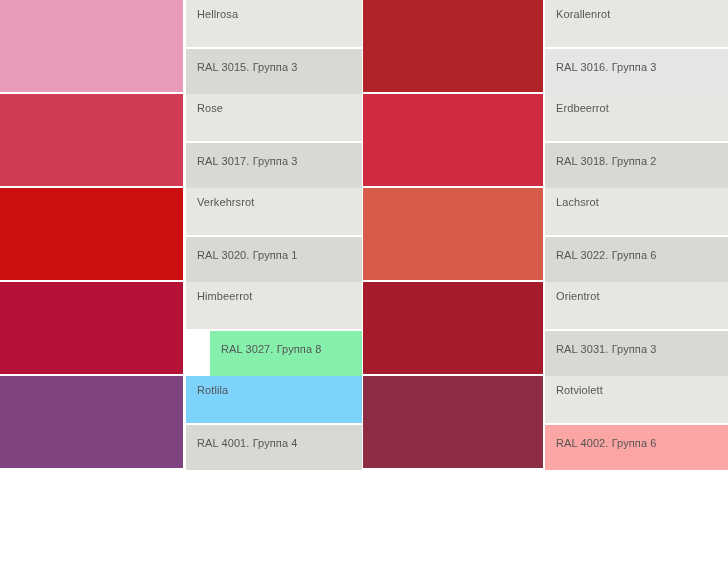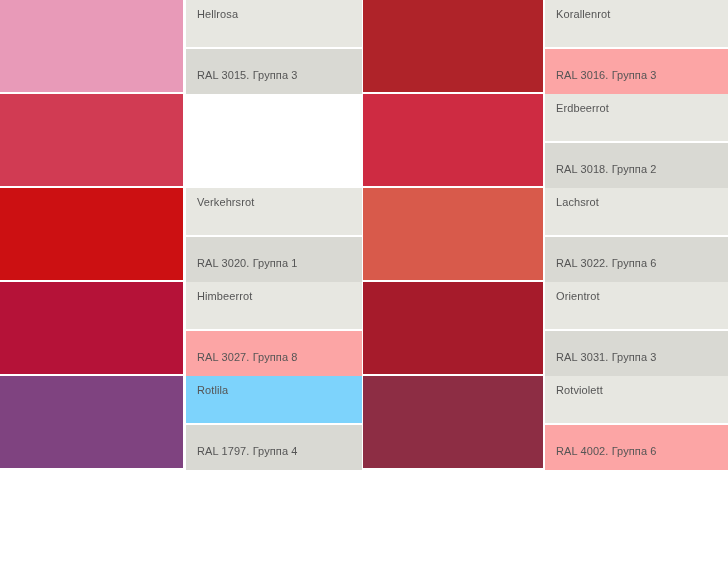--- a/index.html
+++ b/index.html
@@ -99,7 +99,7 @@
     white-space: nowrap;
   }
   .label-code .label-text {
-    top: 20px;
+    top: 12px;
   }
 </style>
 </head>

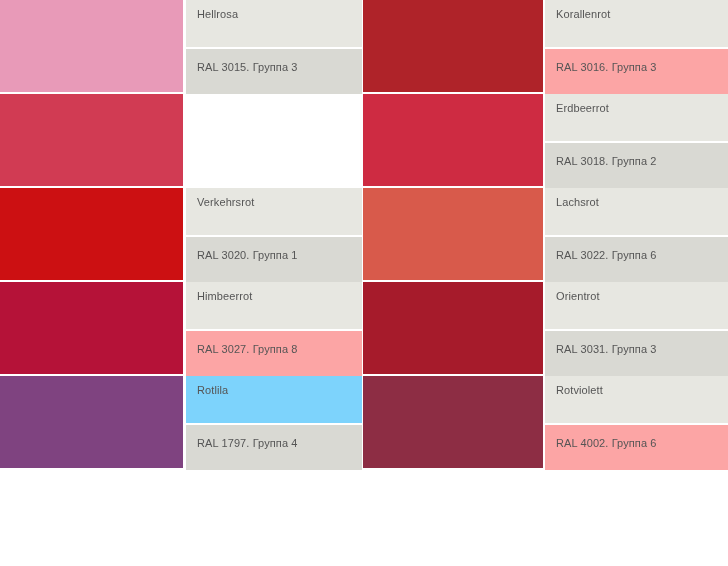--- a/index.html
+++ b/index.html
@@ -125,7 +125,7 @@
         <div class="label-name" style="background: rgb(231, 231, 225);">
           <span class="label-text" style="color: rgb(85, 85, 85);">Korallenrot</span>
         </div>
-        <div class="label-code" style="background: #fca5a5;">
+        <div class="label-code" style="background: #e5e5e5;">
           <span class="label-text" style="color: rgb(85, 85, 85);">RAL 3016. Группа 3</span>
         </div>
       </div>

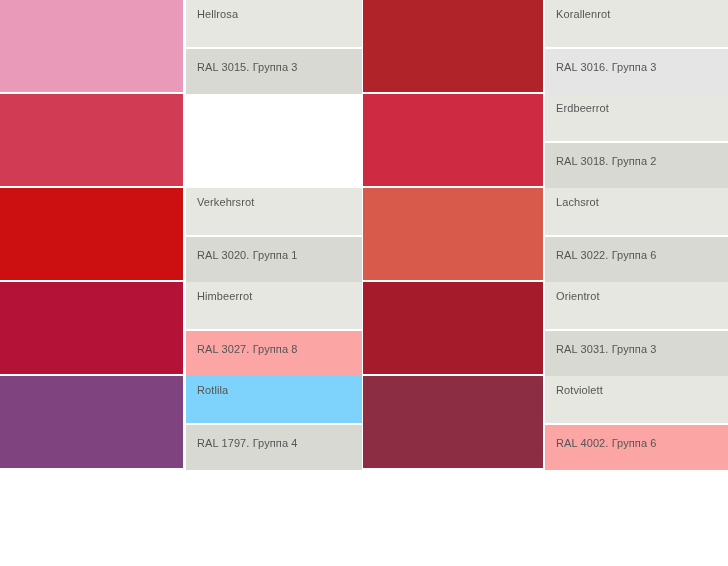--- a/index.html
+++ b/index.html
@@ -135,6 +135,14 @@
   <div class="row">
     <div class="entry left">
       <div class="swatch" style="background: rgb(209, 59, 83);"></div>
+      <div class="labels">
+        <div class="label-name" style="background: rgb(231, 231, 225);">
+          <span class="label-text" style="color: rgb(85, 85, 85);">Rose</span>
+        </div>
+        <div class="label-code" style="background: rgb(217, 217, 211);">
+          <span class="label-text" style="color: rgb(85, 85, 85);">RAL 3017. Группа 3</span>
+        </div>
+      </div>
     </div>
     <div class="entry right">
       <div class="swatch" style="background: rgb(206, 43, 66);"></div>

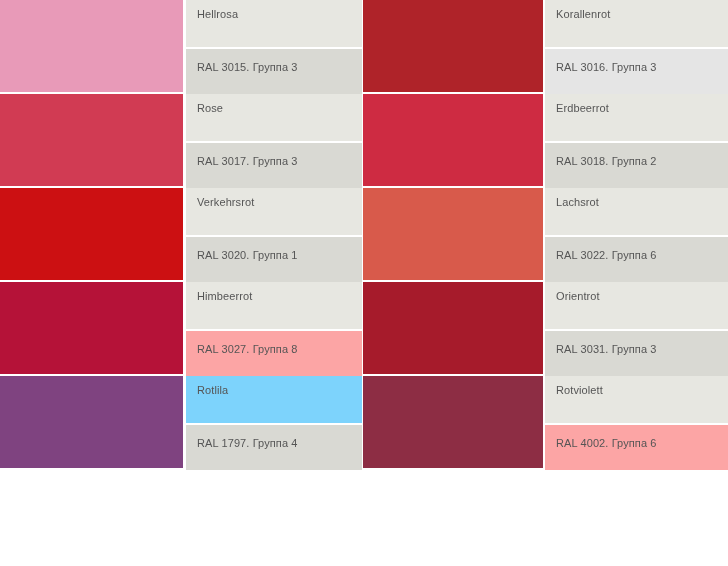--- a/index.html
+++ b/index.html
@@ -189,7 +189,7 @@
         <div class="label-name" style="background: rgb(231, 231, 225);">
           <span class="label-text" style="color: rgb(85, 85, 85);">Himbeerrot</span>
         </div>
-        <div class="label-code" style="background: #fca5a5;">
+        <div class="label-code" style="background: #86efac; margin-left: 24px;">
           <span class="label-text" style="color: rgb(85, 85, 85);">RAL 3027. Группа 8</span>
         </div>
       </div>

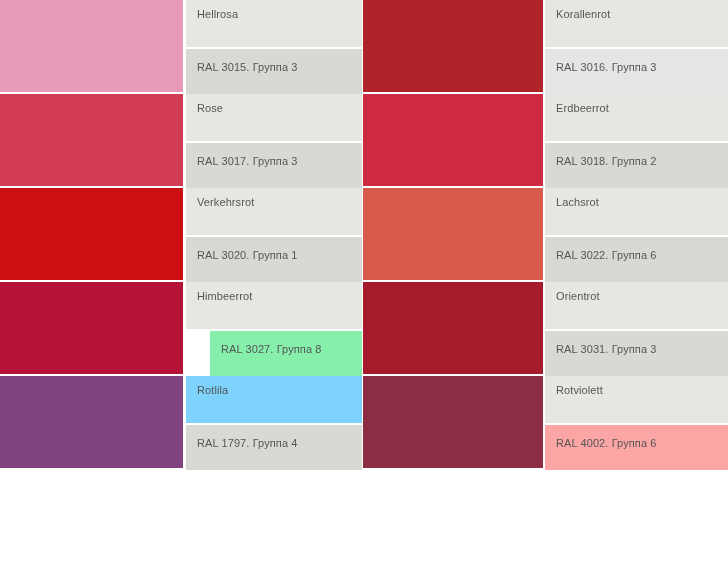--- a/index.html
+++ b/index.html
@@ -215,7 +215,7 @@
           <span class="label-text" style="color: rgb(85, 85, 85);">Rotlila</span>
         </div>
         <div class="label-code" style="background: rgb(217, 217, 211);">
-          <span class="label-text" style="color: rgb(85, 85, 85);">RAL 1797. Группа 4</span>
+          <span class="label-text" style="color: rgb(85, 85, 85);">RAL 4001. Группа 4</span>
         </div>
       </div>
     </div>

